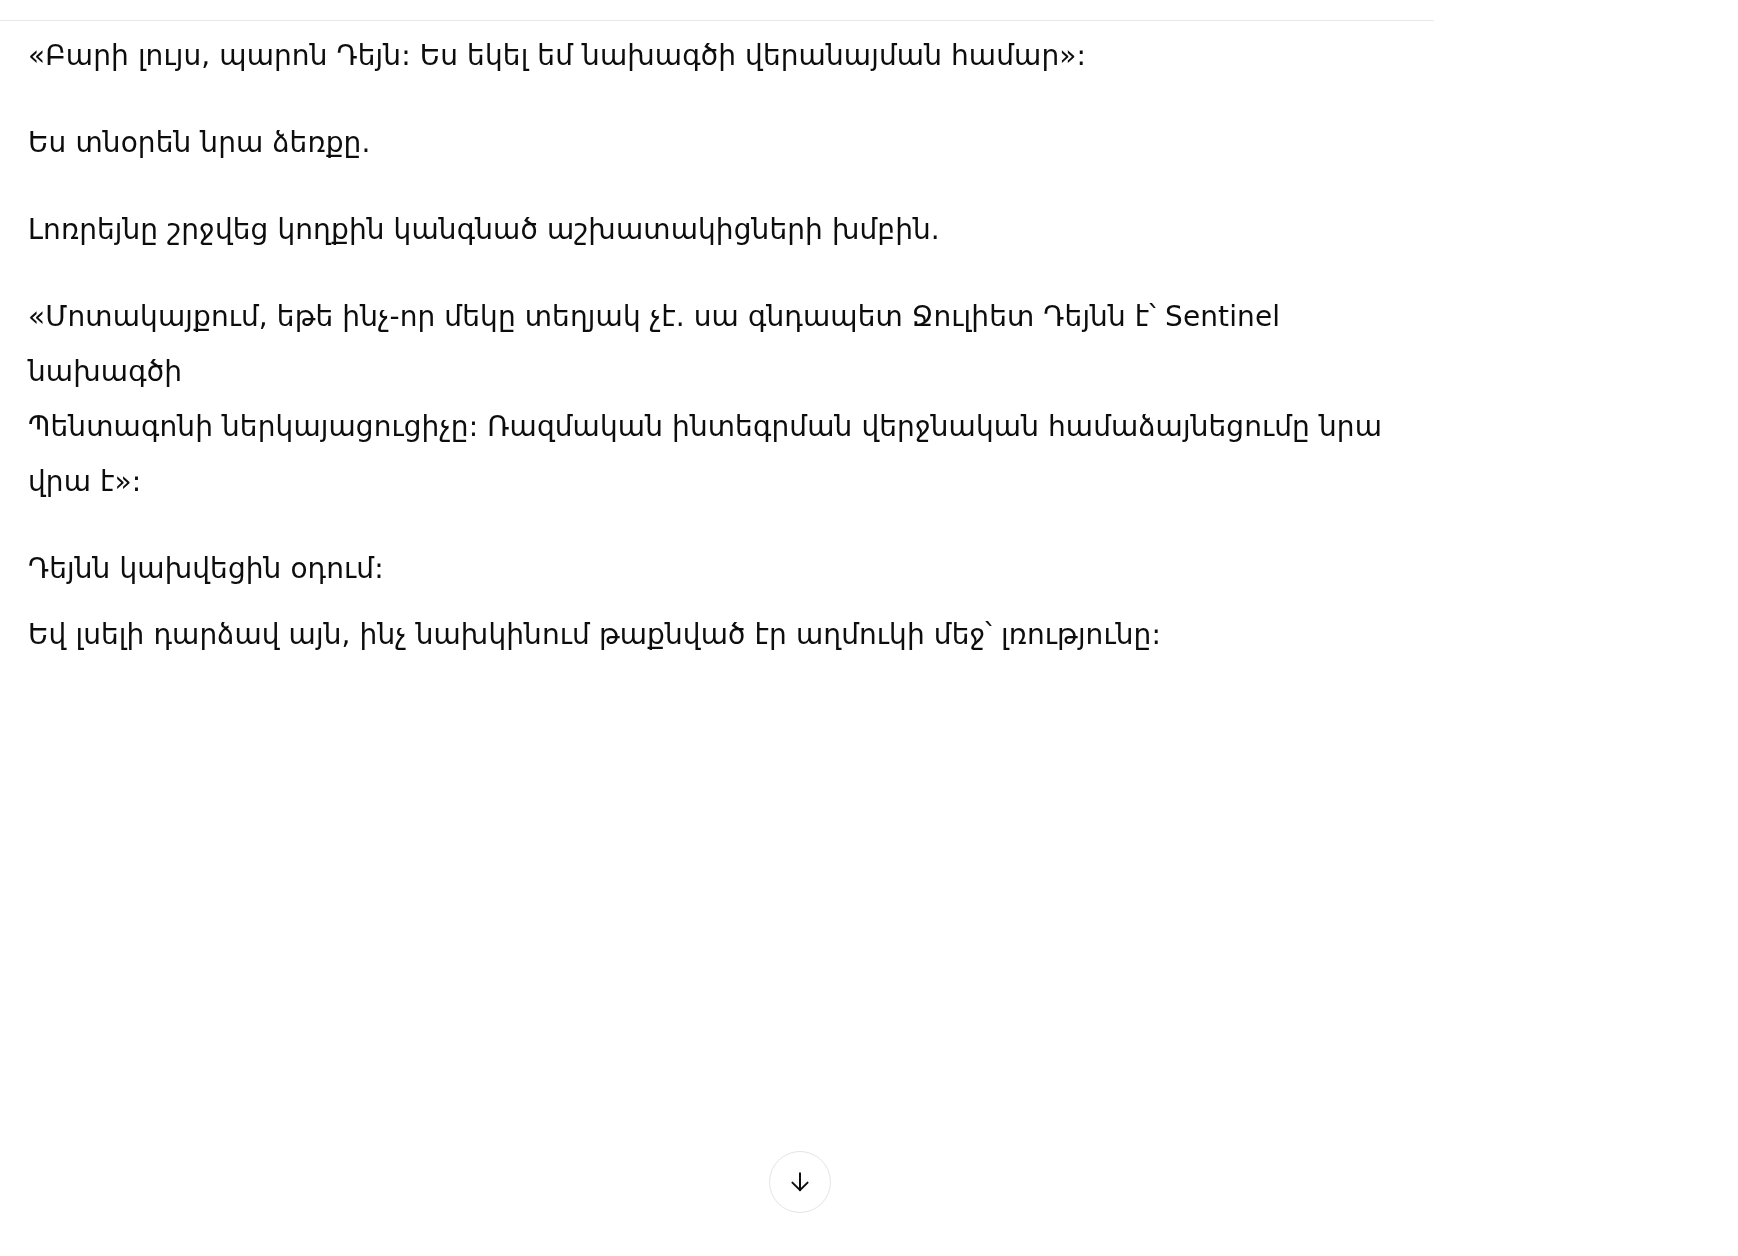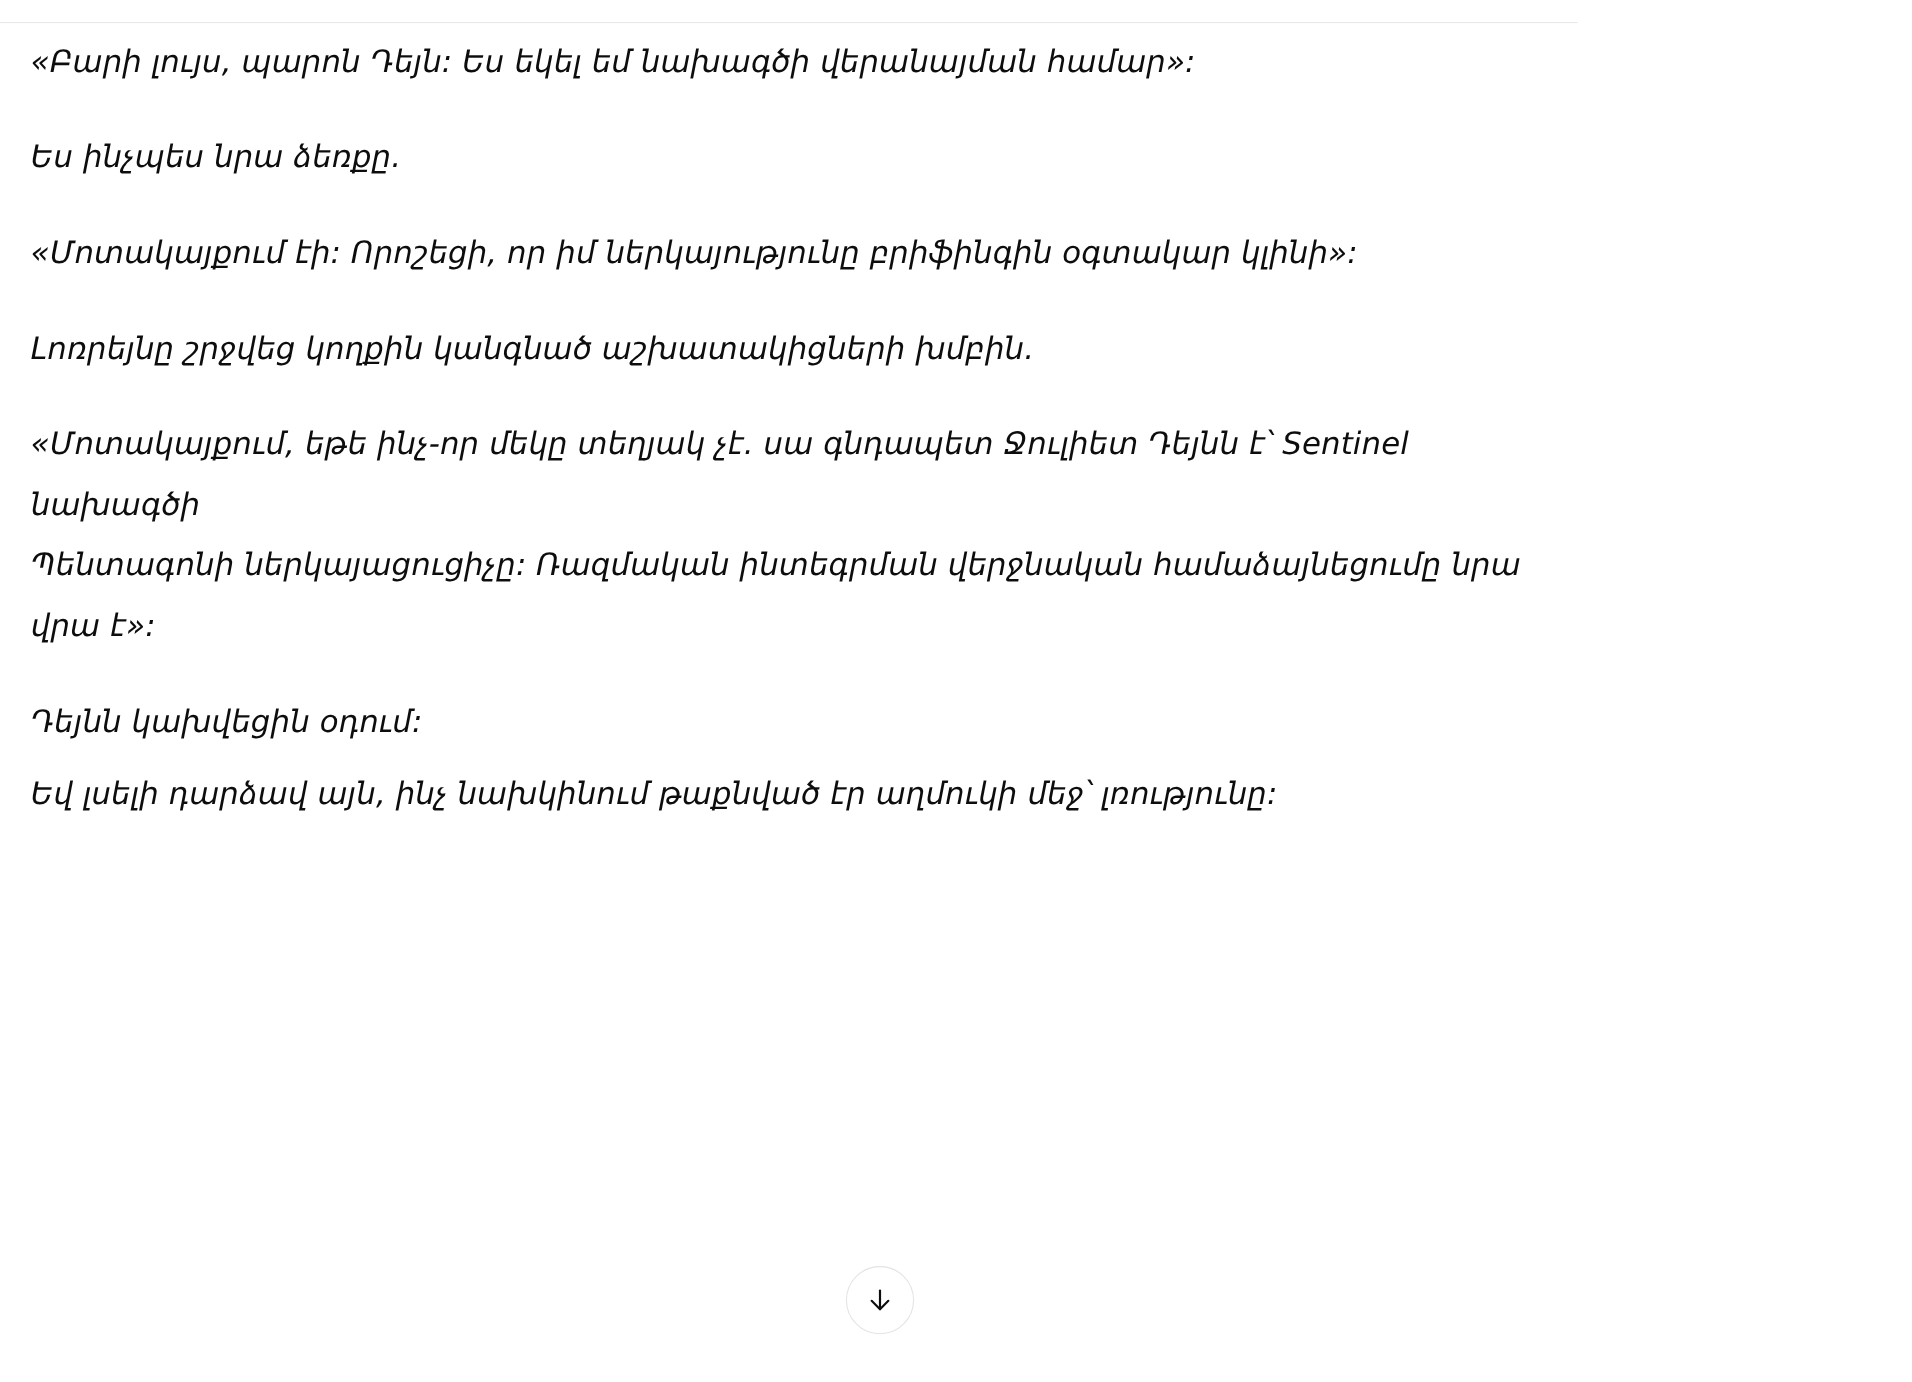--- a/index.html
+++ b/index.html
@@ -17,7 +17,6 @@
     width: 1434px;
     height: 1256px;
     background: #ffffff;
-    font-style: italic;
   }
   .top-divider {
     position: absolute;

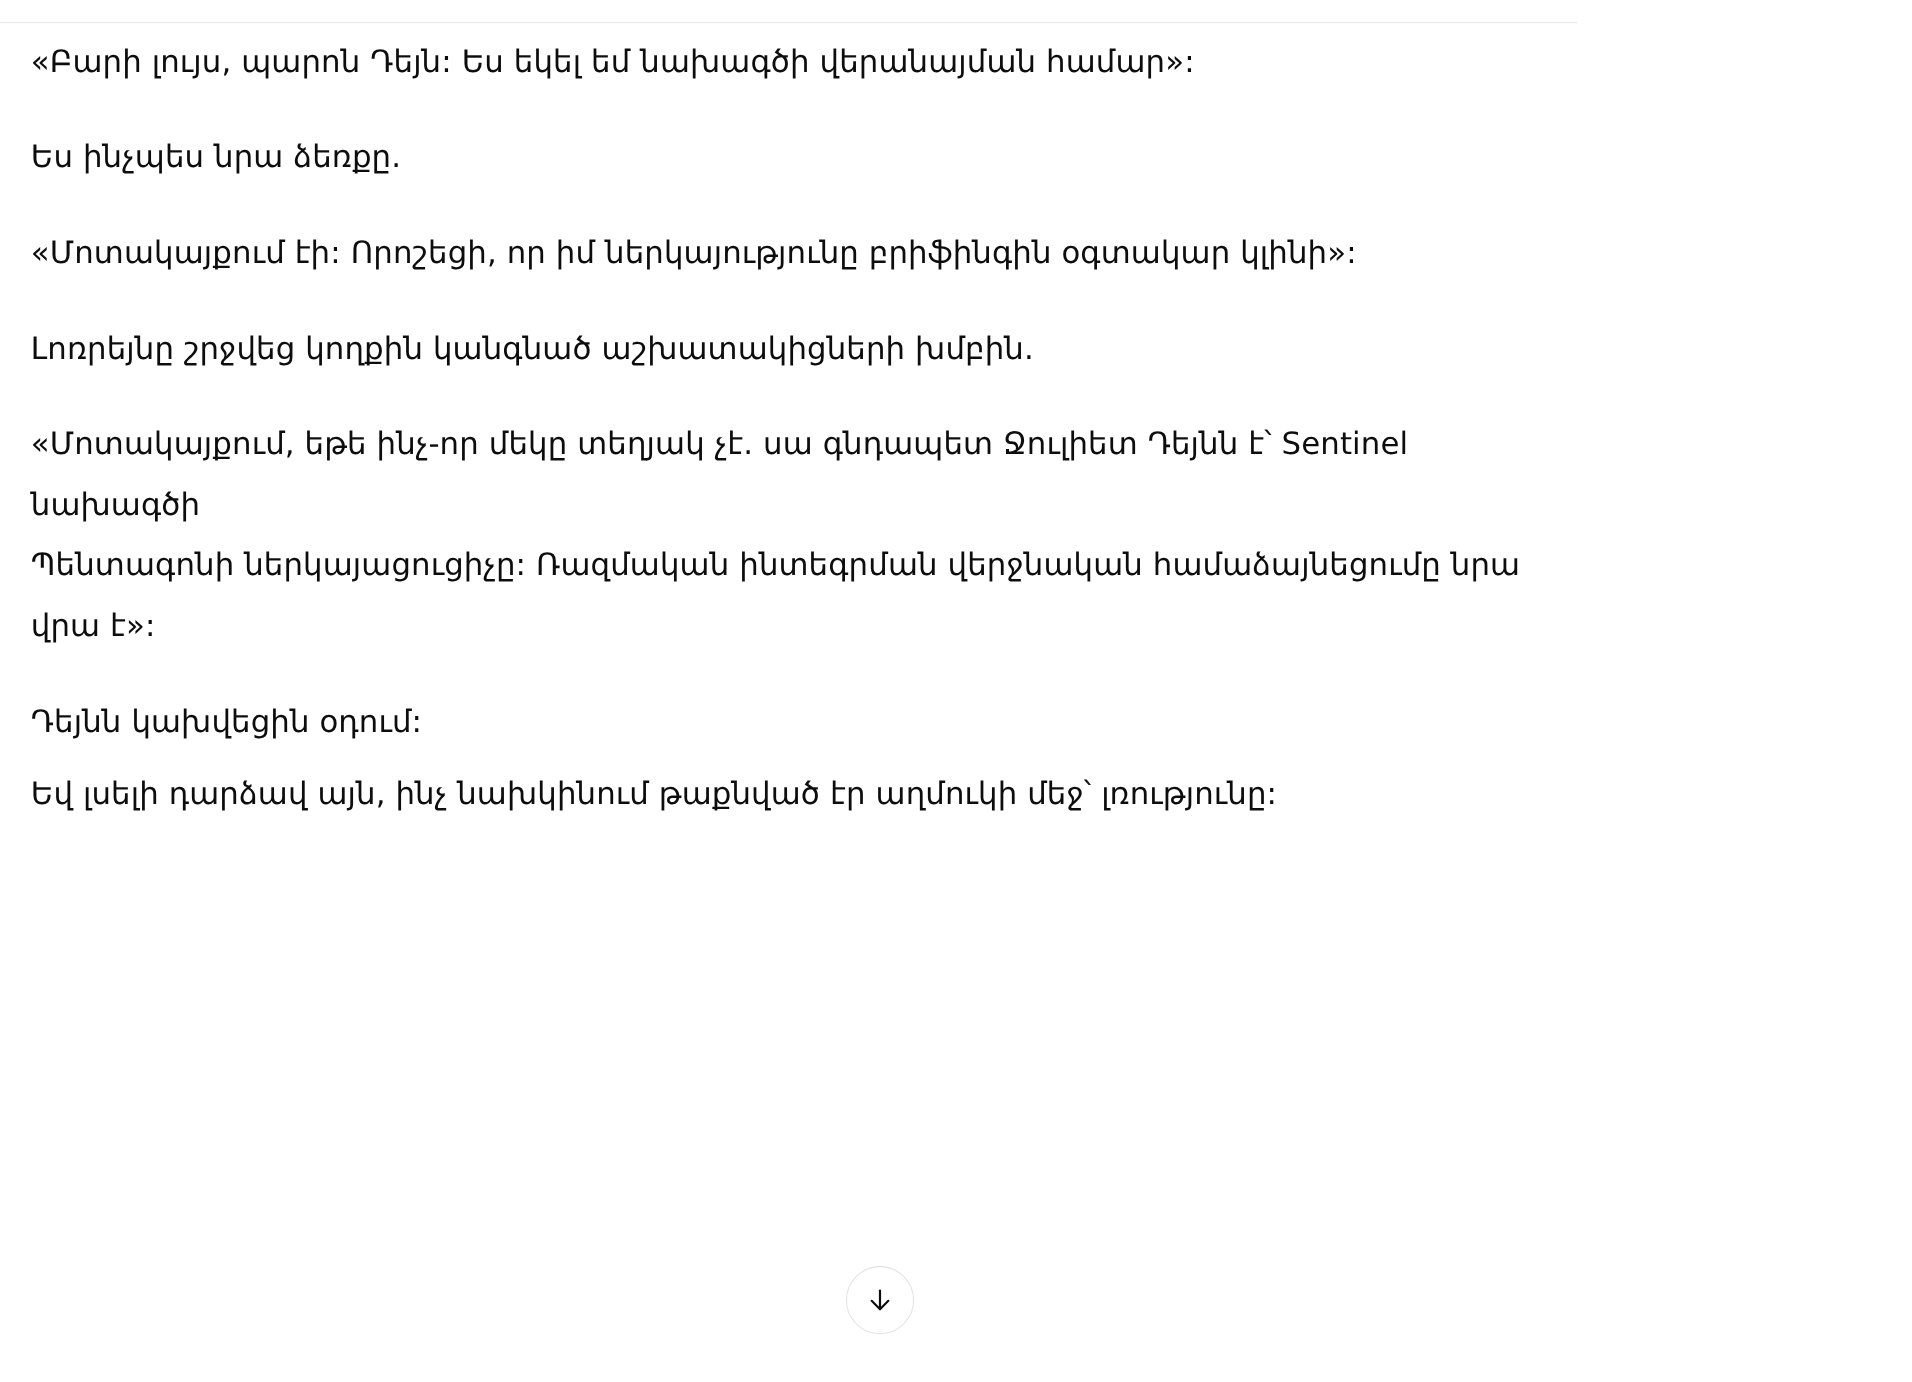--- a/index.html
+++ b/index.html
@@ -73,7 +73,7 @@
 
   <div class="story" id="story">
       <p class="para">«Բարի լույս, պարոն Դեյն: Ես եկել եմ նախագծի վերանայման համար»:</p>
-      <p class="para">Ես ինչպես նրա ձեռքը.</p>
+      <p class="para">Ես տնօրեն նրա ձեռքը.</p>
       <p class="para">«Մոտակայքում էի: Որոշեցի, որ իմ ներկայությունը բրիֆինգին օգտակար կլինի»:</p>
       <p class="para">Լոռրեյնը շրջվեց կողքին կանգնած աշխատակիցների խմբին.</p>
       <p class="para">«Մոտակայքում, եթե ինչ-որ մեկը տեղյակ չէ. սա գնդապետ Ջուլիետ Դեյնն է՝ Sentinel նախագծի

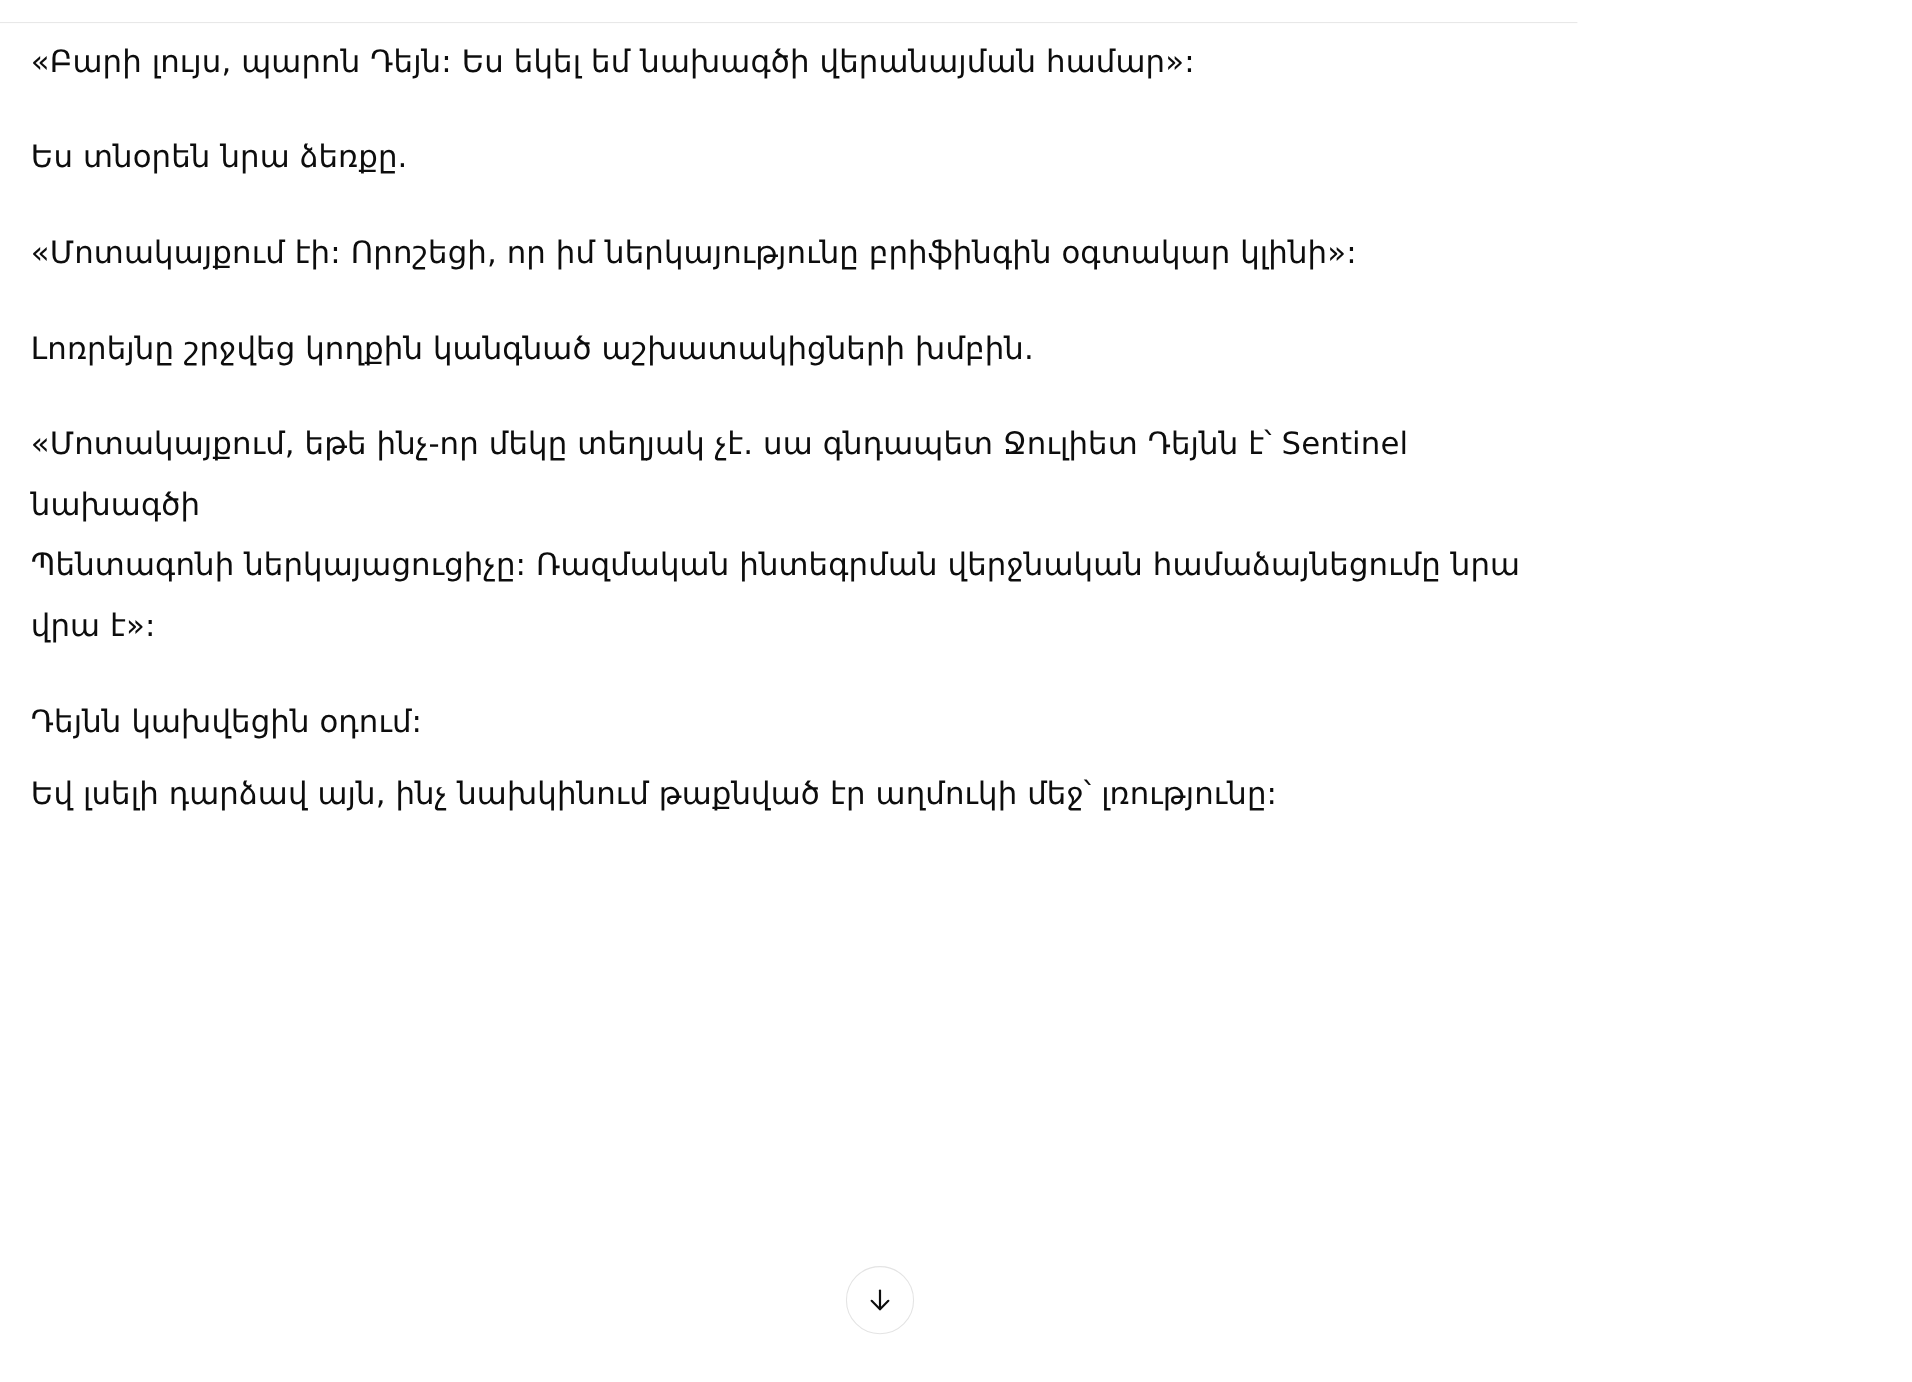--- a/index.html
+++ b/index.html
@@ -74,7 +74,6 @@
   <div class="story" id="story">
       <p class="para">«Բարի լույս, պարոն Դեյն: Ես եկել եմ նախագծի վերանայման համար»:</p>
       <p class="para">Ես տնօրեն նրա ձեռքը.</p>
-      <p class="para">«Մոտակայքում էի: Որոշեցի, որ իմ ներկայությունը բրիֆինգին օգտակար կլինի»:</p>
       <p class="para">Լոռրեյնը շրջվեց կողքին կանգնած աշխատակիցների խմբին.</p>
       <p class="para">«Մոտակայքում, եթե ինչ-որ մեկը տեղյակ չէ. սա գնդապետ Ջուլիետ Դեյնն է՝ Sentinel նախագծի
 Պենտագոնի ներկայացուցիչը: Ռազմական ինտեգրման վերջնական համաձայնեցումը նրա վրա է»:</p>

